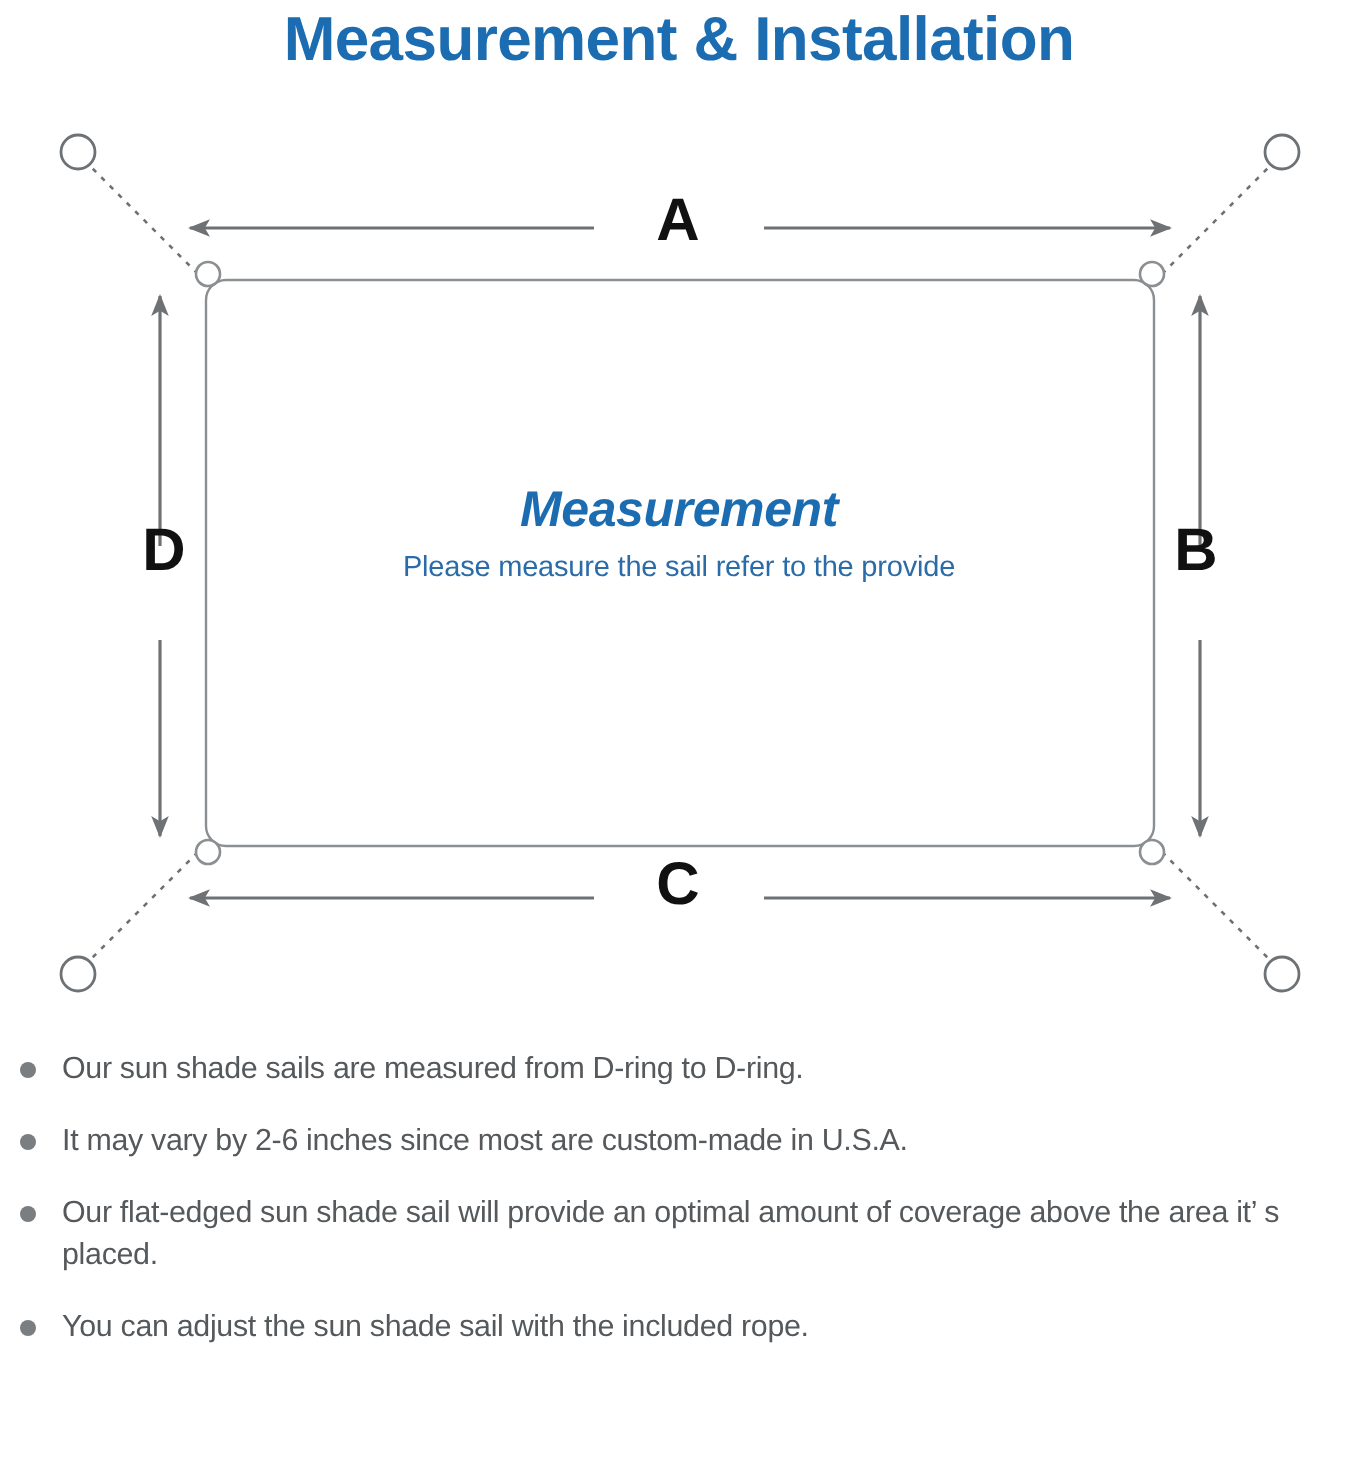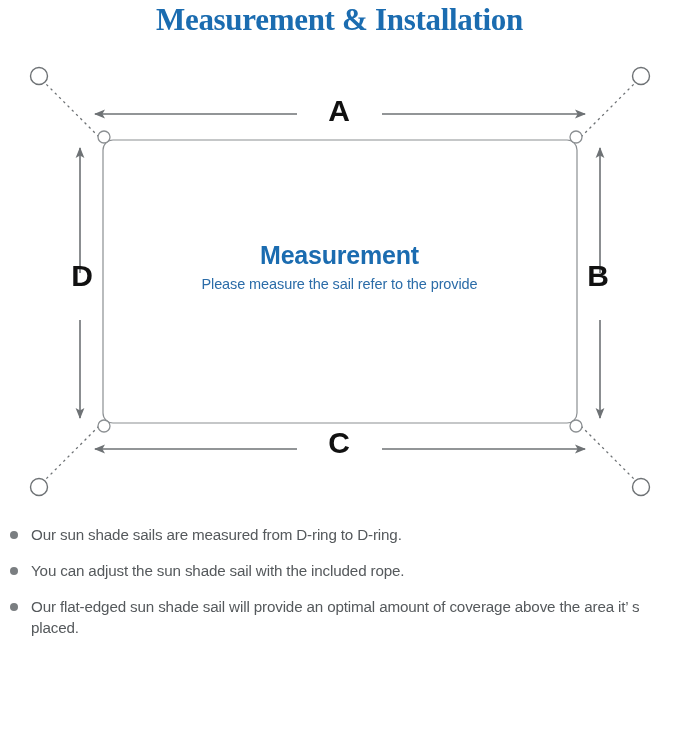--- a/index.html
+++ b/index.html
@@ -23,7 +23,7 @@
     top: 0;
     width: 679px;
     text-align: center;
-    font-family: Liberation Serif, serif;
+    font-family: Liberation Sans, sans-serif;
     font-weight: bold;
     font-size: 31px;
     line-height: 40px;

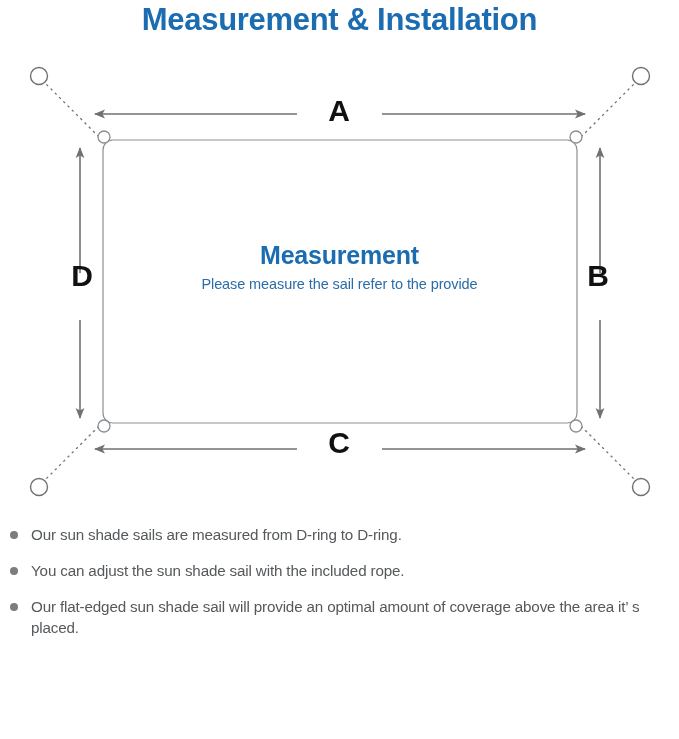--- a/index.html
+++ b/index.html
@@ -58,6 +58,7 @@
     line-height: 30px;
     color: #1b6cb0;
     letter-spacing: -0.2px;
+    font-style: italic;
   }
   .center-sub {
     margin-top: 4px;

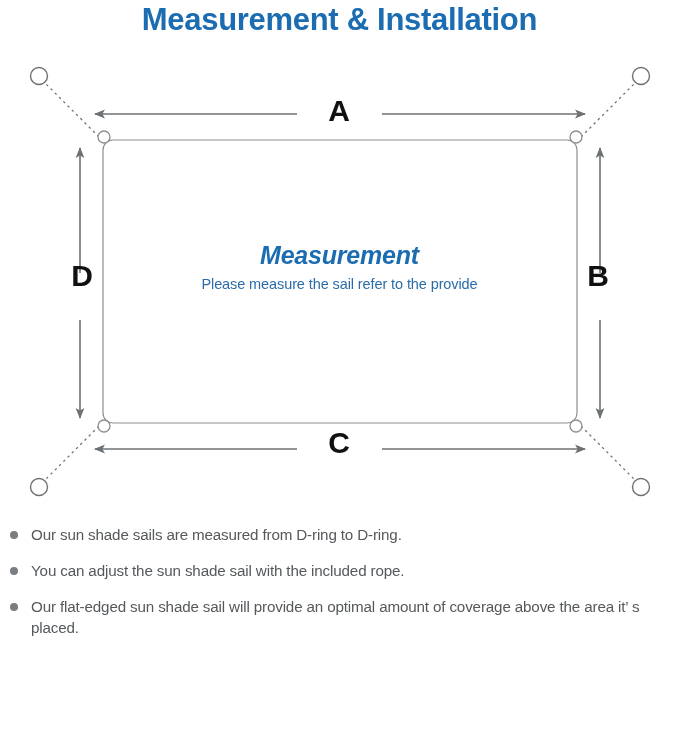--- a/index.html
+++ b/index.html
@@ -193,6 +193,10 @@
   </div>
   <div class="note-item">
     <span class="note-bullet"></span>
+    <span>It may vary by 2-6 inches since most are custom-made in U.S.A.</span>
+  </div>
+  <div class="note-item">
+    <span class="note-bullet"></span>
     <span>You can adjust the sun shade sail with the included rope.</span>
   </div>
   <div class="note-item">

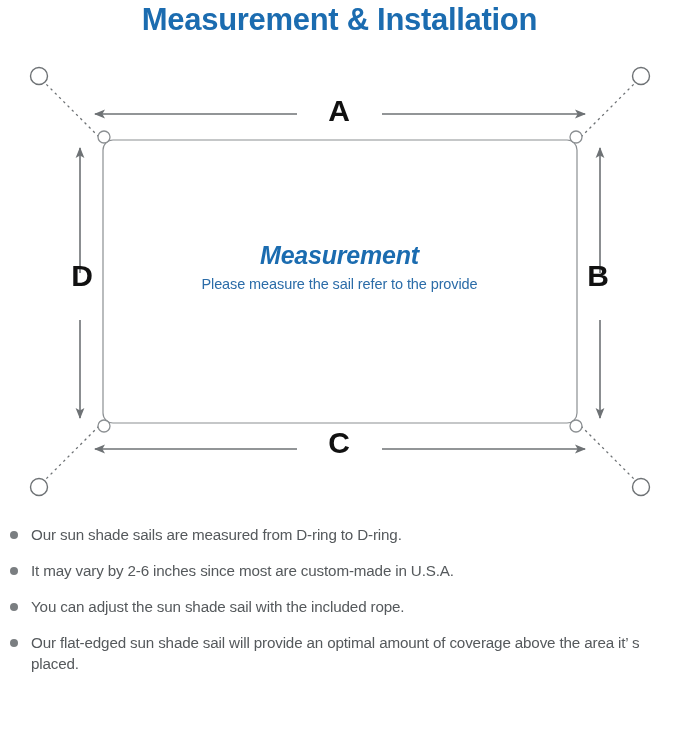--- a/index.html
+++ b/index.html
@@ -197,12 +197,12 @@
   </div>
   <div class="note-item">
     <span class="note-bullet"></span>
+    <span>Our flat-edged sun shade sail will provide an optimal amount of coverage above the area it’ s placed.</span>
+  </div>
+  <div class="note-item">
+    <span class="note-bullet"></span>
     <span>You can adjust the sun shade sail with the included rope.</span>
   </div>
-  <div class="note-item">
-    <span class="note-bullet"></span>
-    <span>Our flat-edged sun shade sail will provide an optimal amount of coverage above the area it’ s placed.</span>
-  </div>
 </div>
 
 </body></html>

